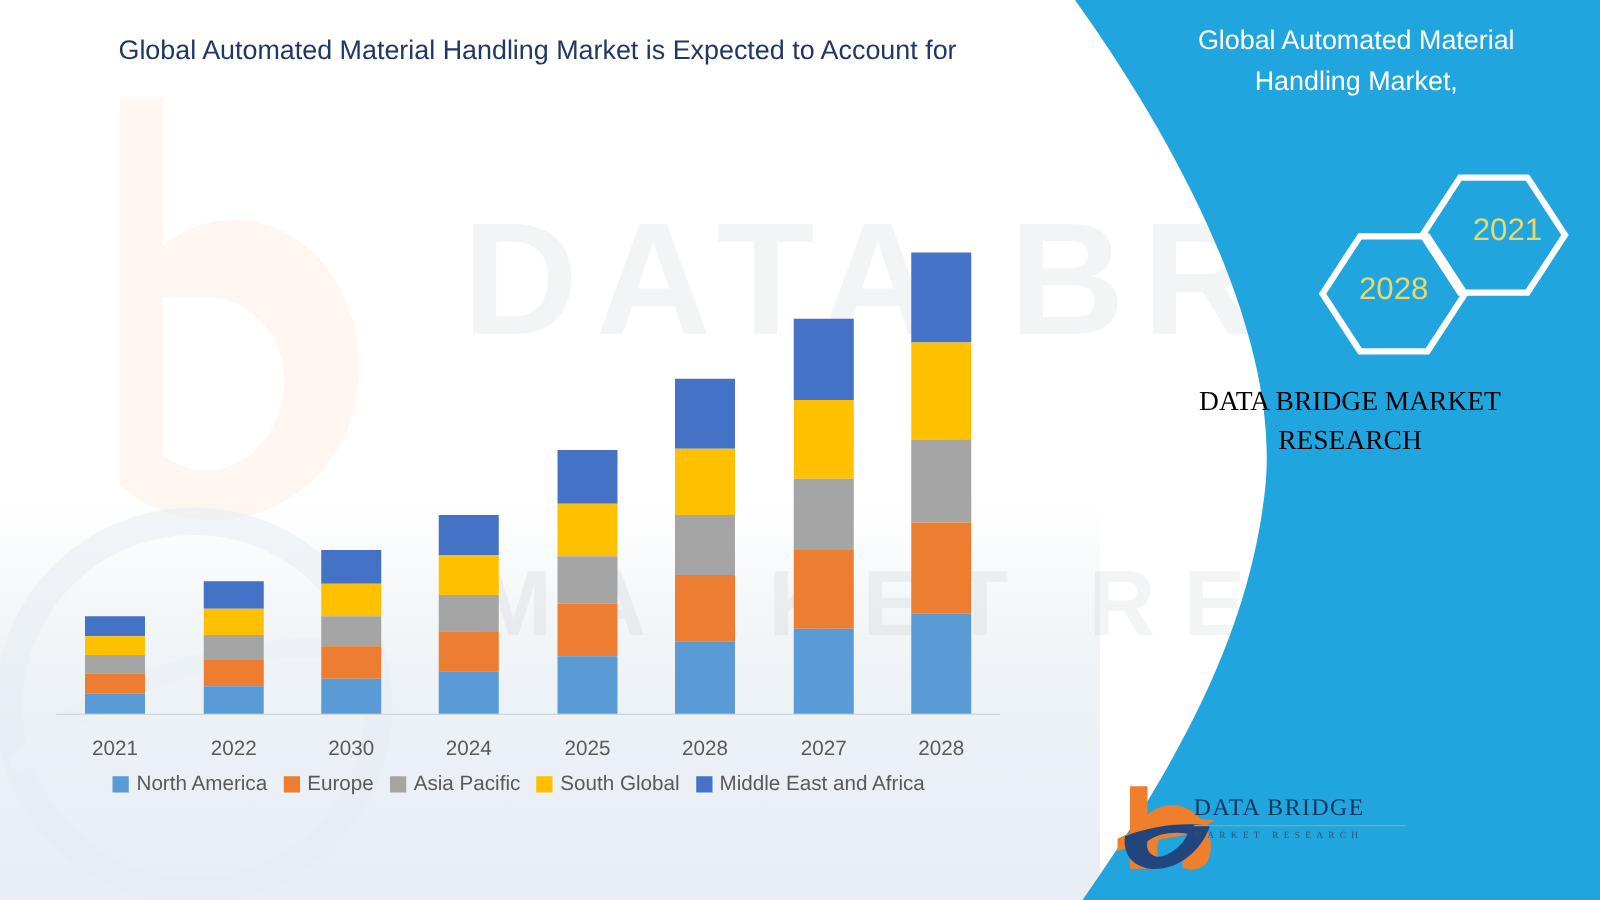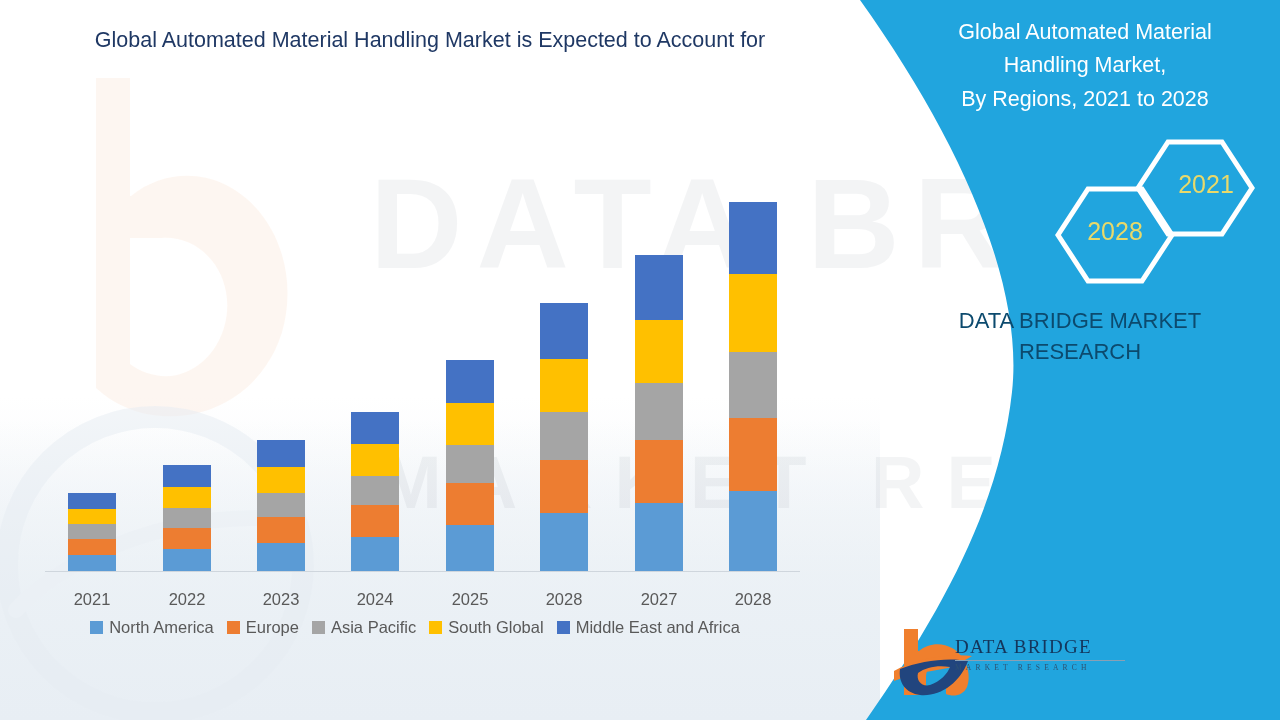--- a/index.html
+++ b/index.html
@@ -263,7 +263,6 @@
       <div class="panel-title">
         <div>Global Automated Material</div>
         <div>Handling Market,</div>
-        <div>By Regions, 2021 to 2028</div>
       </div>
 
       <div class="hexes">

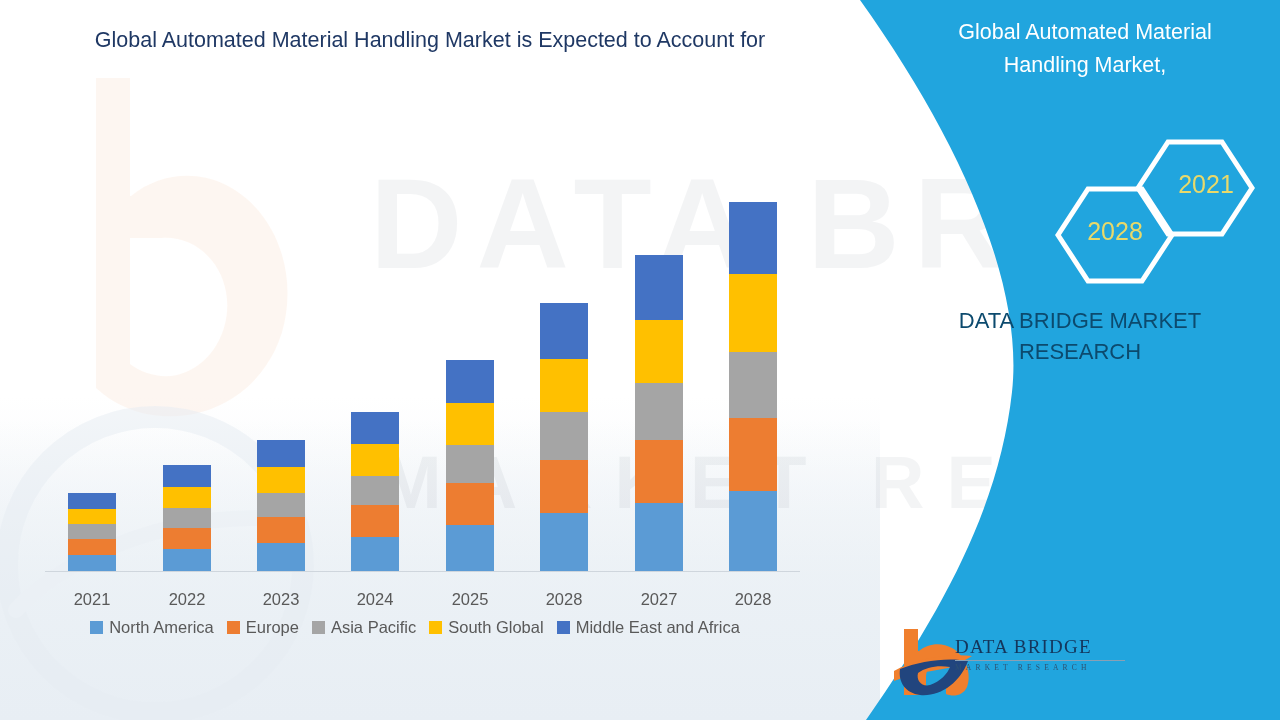--- a/index.html
+++ b/index.html
@@ -106,9 +106,9 @@
 
   .brand-text {
     position:absolute; left:60px; top:305px; width:380px;
-    text-align:center; color:#0c4a6e;
+    text-align:center; color:#000000;
     font-size:22px; line-height:1.42; font-weight:400;
-    font-family:Liberation Sans, sans-serif;
+    font-family:Liberation Serif, serif;
   }
 
   .logo { position:absolute; left:60px; top:625px; width:230px; height:72px; }

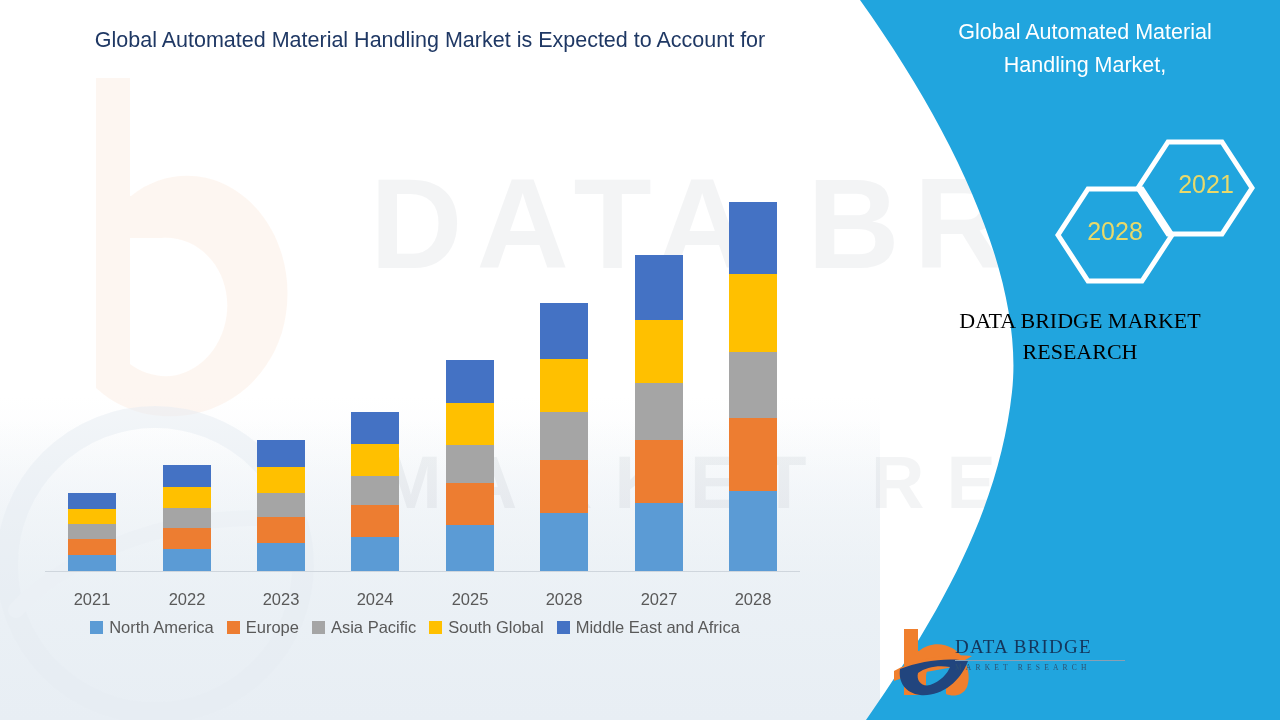--- a/index.html
+++ b/index.html
@@ -223,7 +223,7 @@
     <div class="x-labels" id="xlabels">
         <div class="x-label" style="left: -1px;">2021</div>
         <div class="x-label" style="left: 94px;">2022</div>
-        <div class="x-label" style="left: 188px;">2023</div>
+        <div class="x-label" style="left: 188px;">2030</div>
         <div class="x-label" style="left: 282px; text-align: center;">2024</div>
         <div class="x-label" style="left: 377px;">2025</div>
         <div class="x-label" style="left: 471px;">2028</div>

